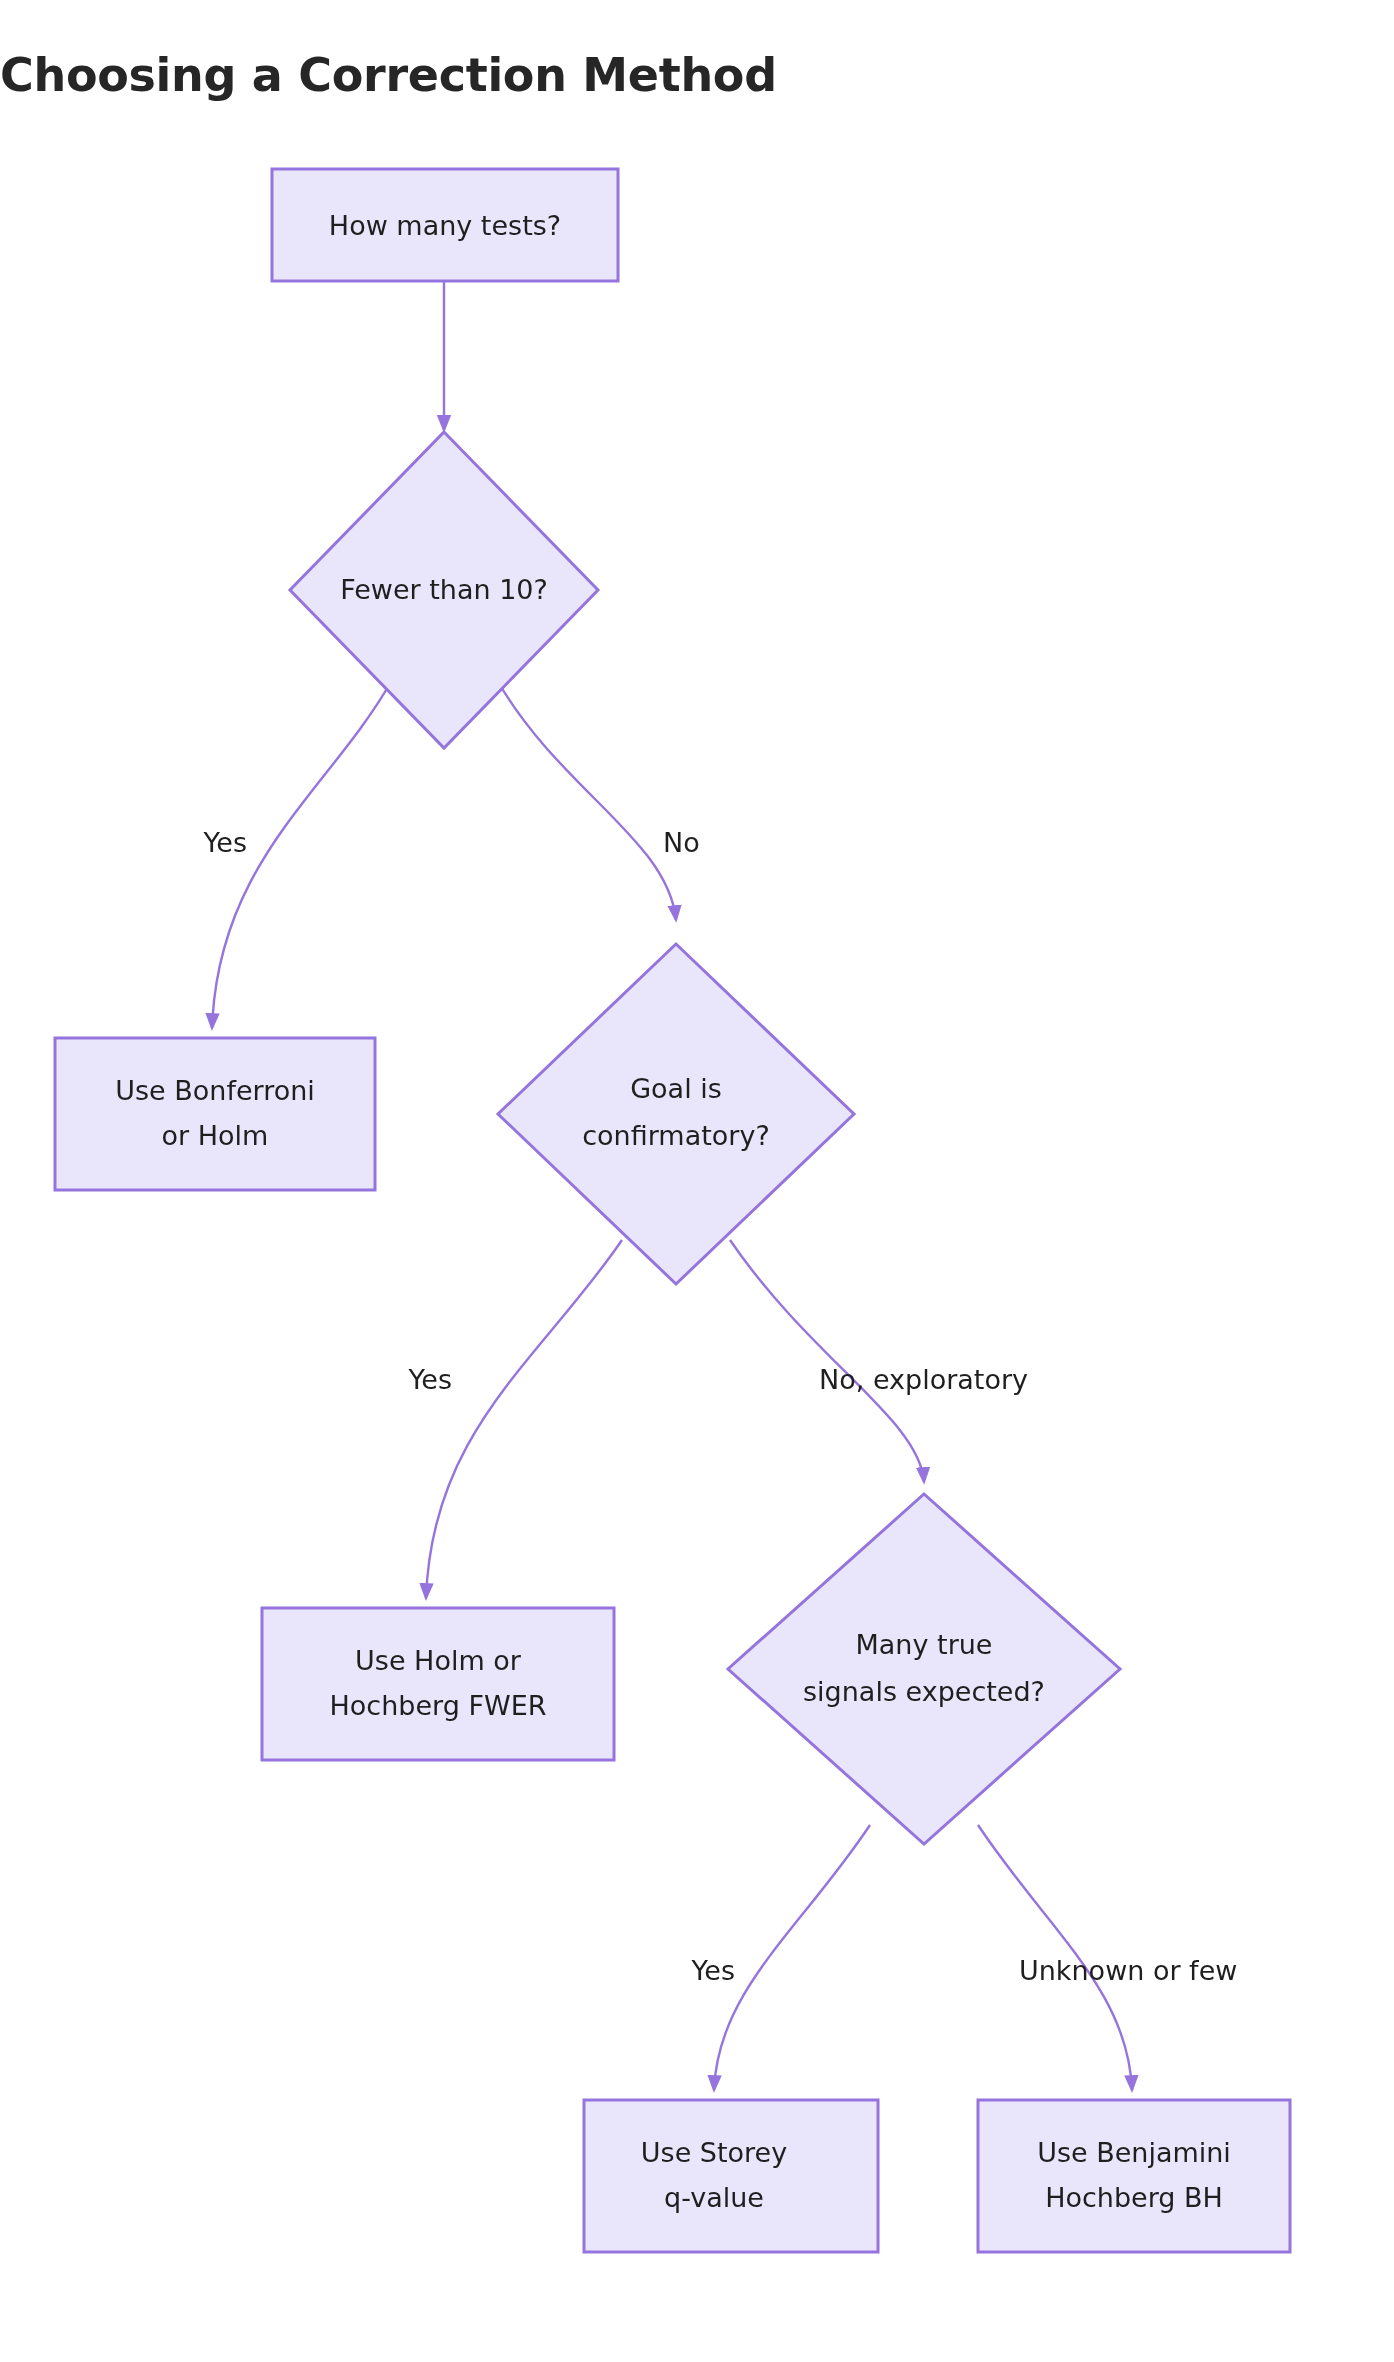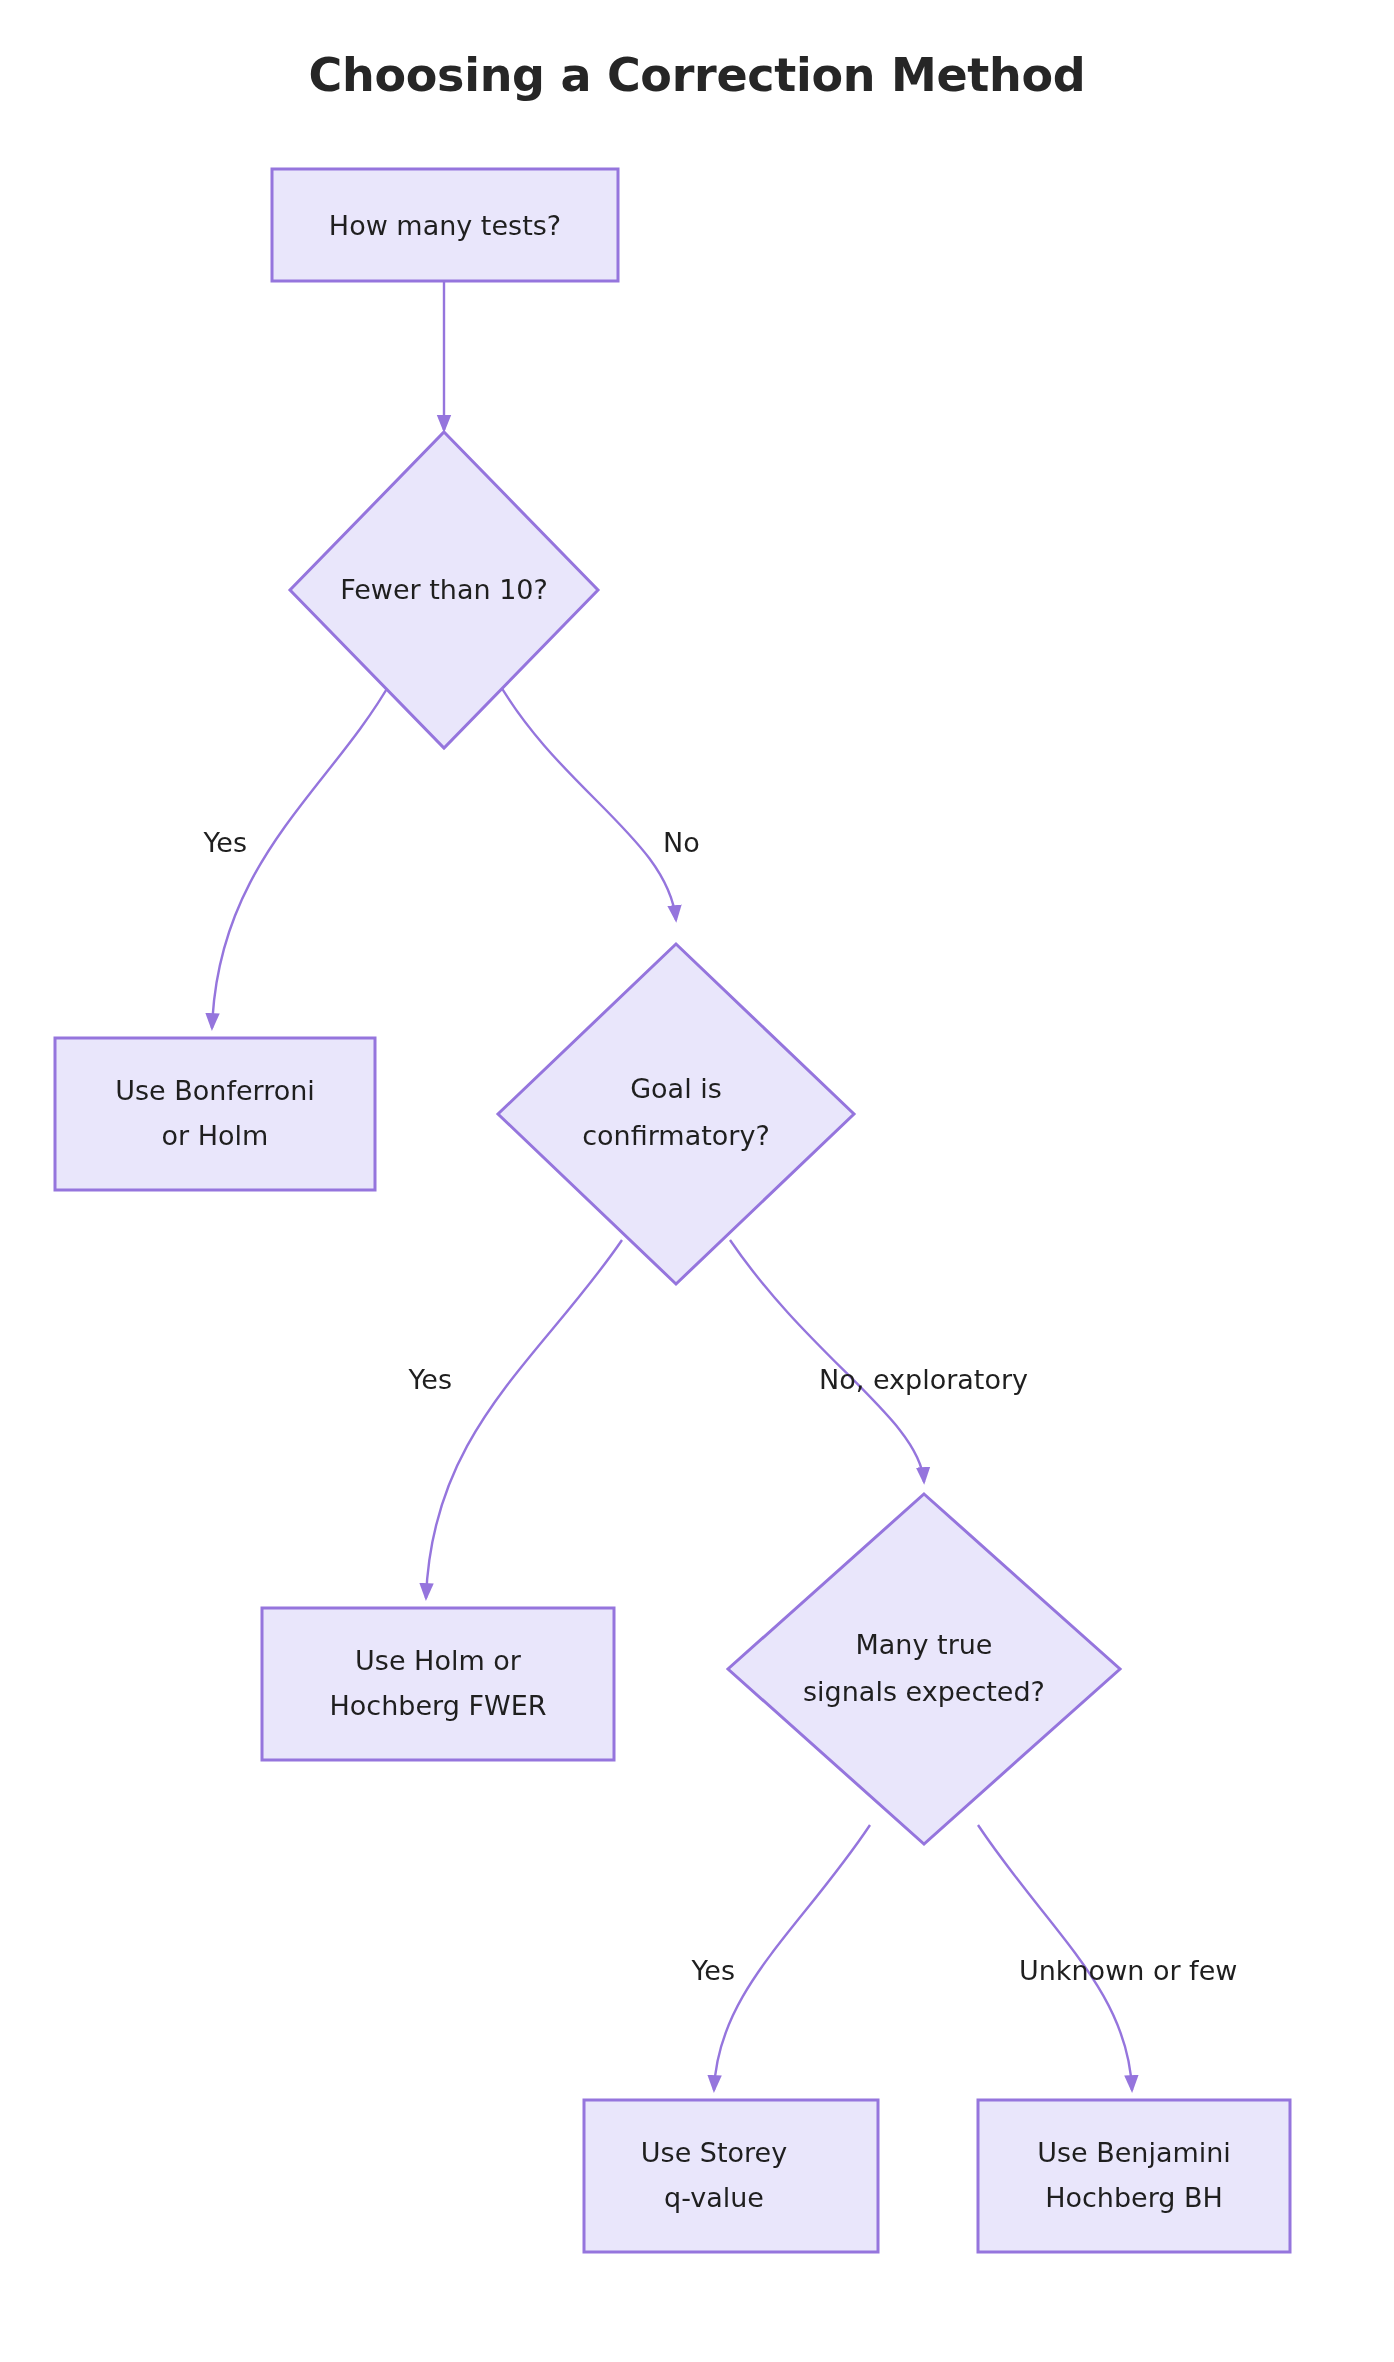--- a/index.html
+++ b/index.html
@@ -23,7 +23,6 @@
     left: 0;
     top: 48px;
     width: 100%;
-    text-align: center;
     font-size: 46px;
     font-weight: bold;
     color: #262626;

